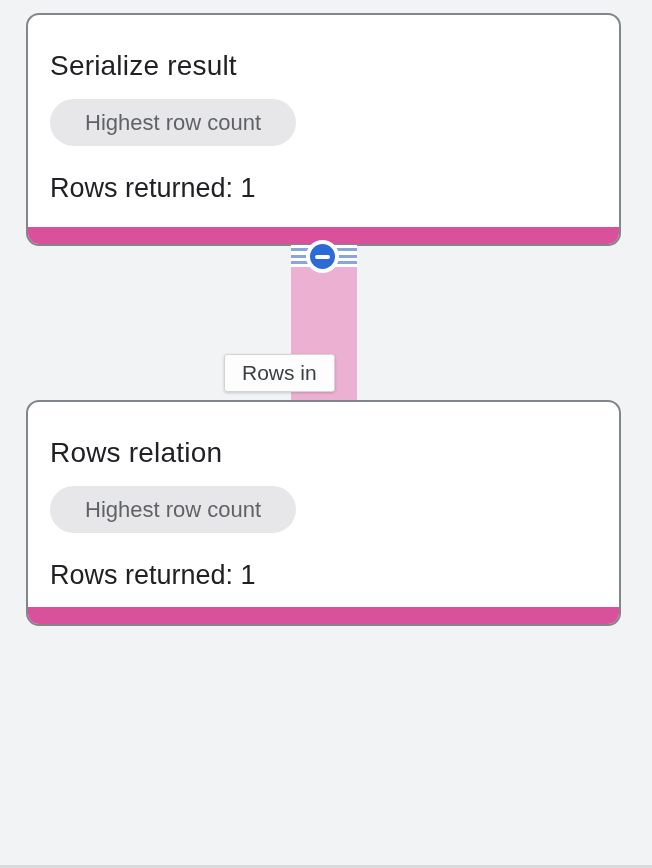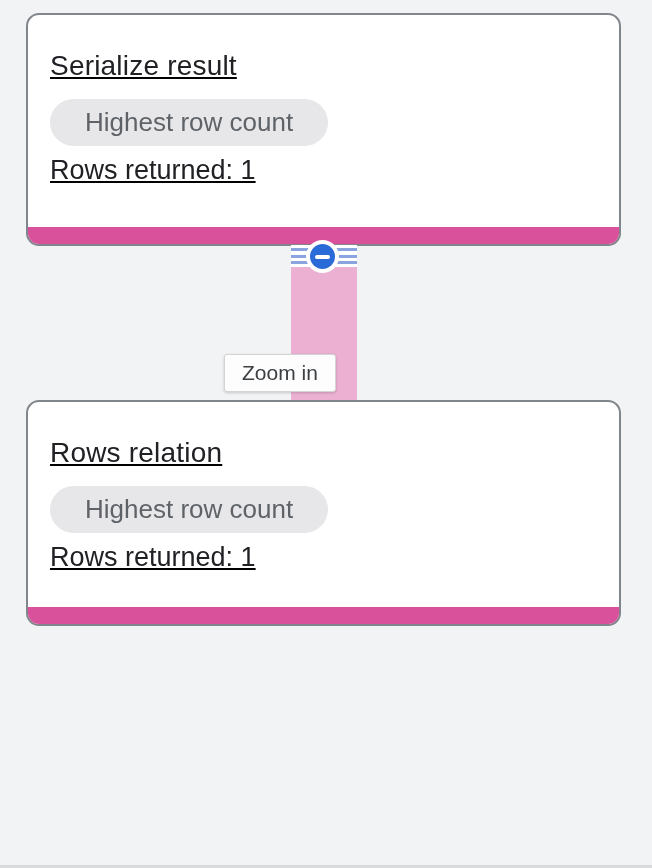--- a/index.html
+++ b/index.html
@@ -42,7 +42,7 @@
   }
   .node-card.card-top{top:13px;height:233px;}
   .node-card.card-bottom{top:400px;height:226px;}
-  .card-content{padding:34px 22px 0 22px;text-decoration:underline;}
+  .card-content{padding:34px 22px 0 22px;}
   .node-title{
     font-size:28px;
     font-weight:500;

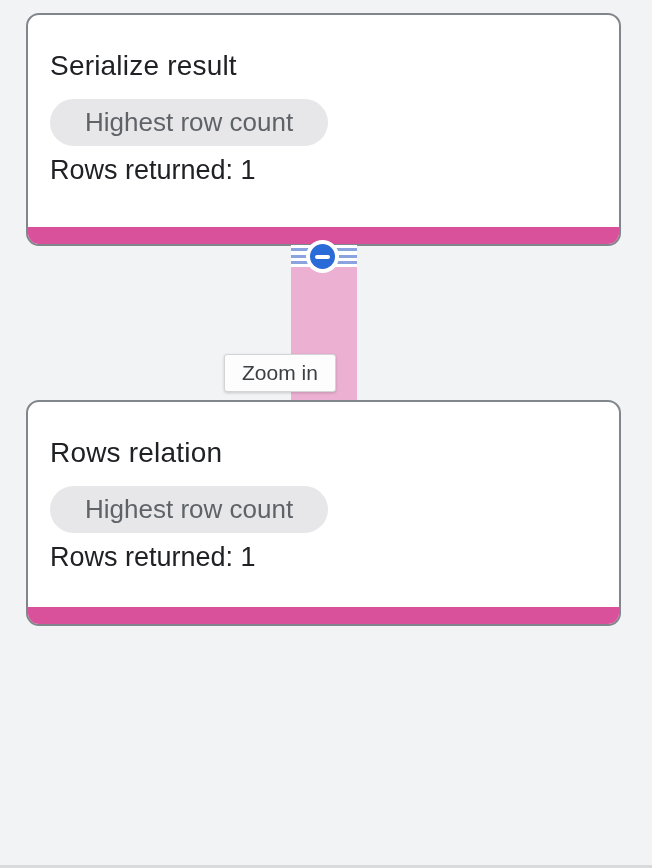--- a/index.html
+++ b/index.html
@@ -59,7 +59,7 @@
     border-radius:24px;
     background:var(--badge-bg);
     color:var(--badge-text);
-    font-size:26px;
+    font-size:22px;
     white-space:nowrap;
   }
   .node-rows{

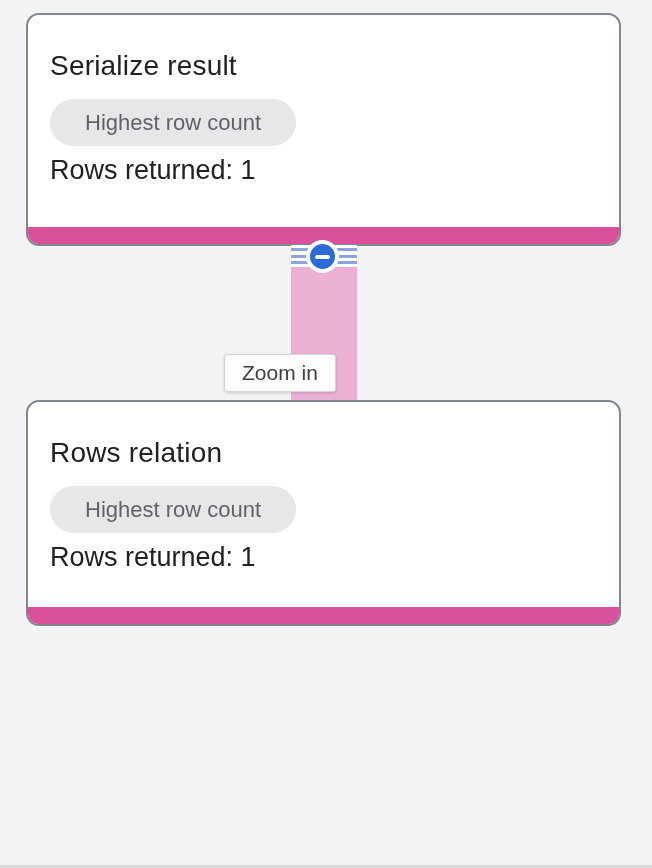--- a/index.html
+++ b/index.html
@@ -63,7 +63,7 @@
     white-space:nowrap;
   }
   .node-rows{
-    margin-top:8px;
+    margin-top:26px;
     font-size:27px;
     color:var(--body-text);
     line-height:32px;

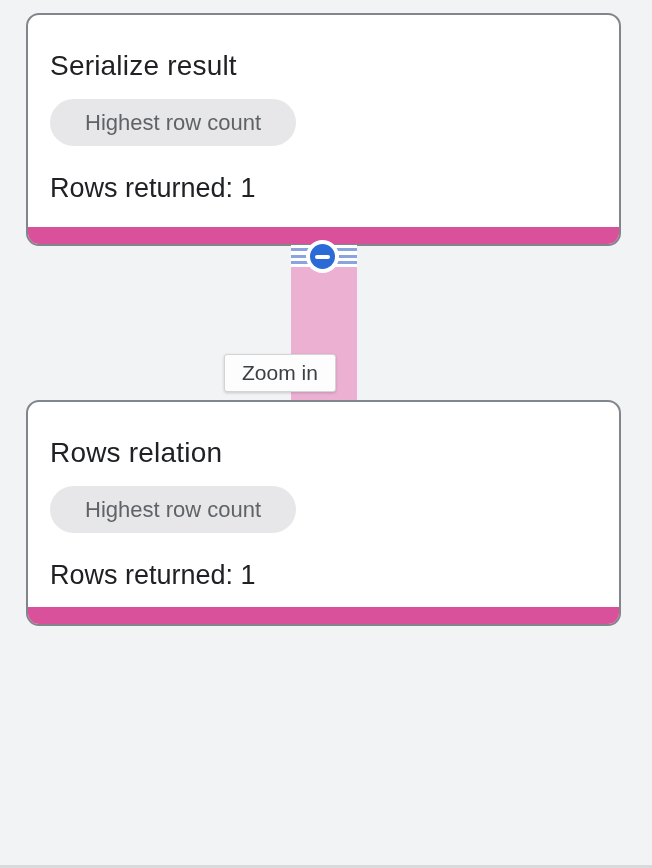--- a/index.html
+++ b/index.html
@@ -180,7 +180,7 @@
   </div>
 
   <div class="tooltip">
-    <span>Zoom in</span>
+    <span>Rows in</span>
   </div>
 
   <div class="node-card card-bottom">

